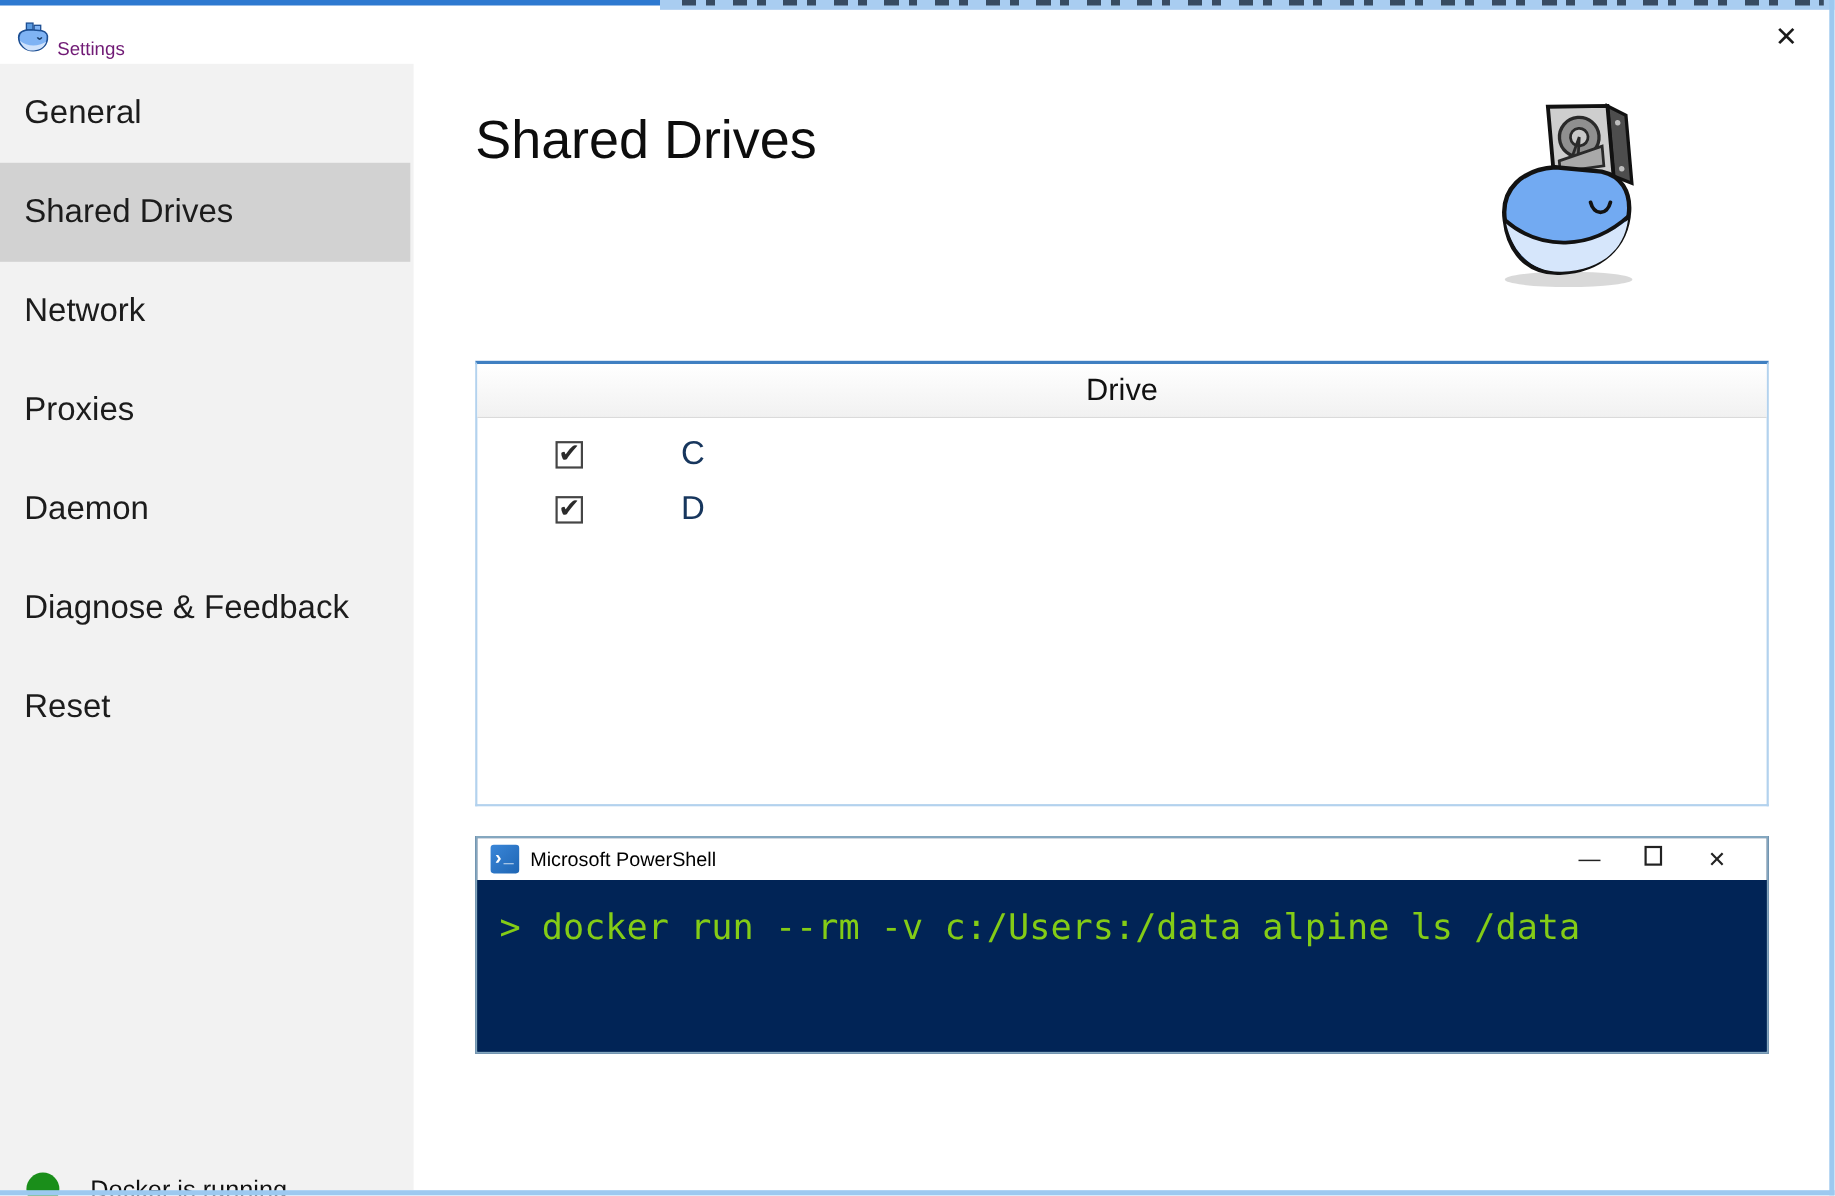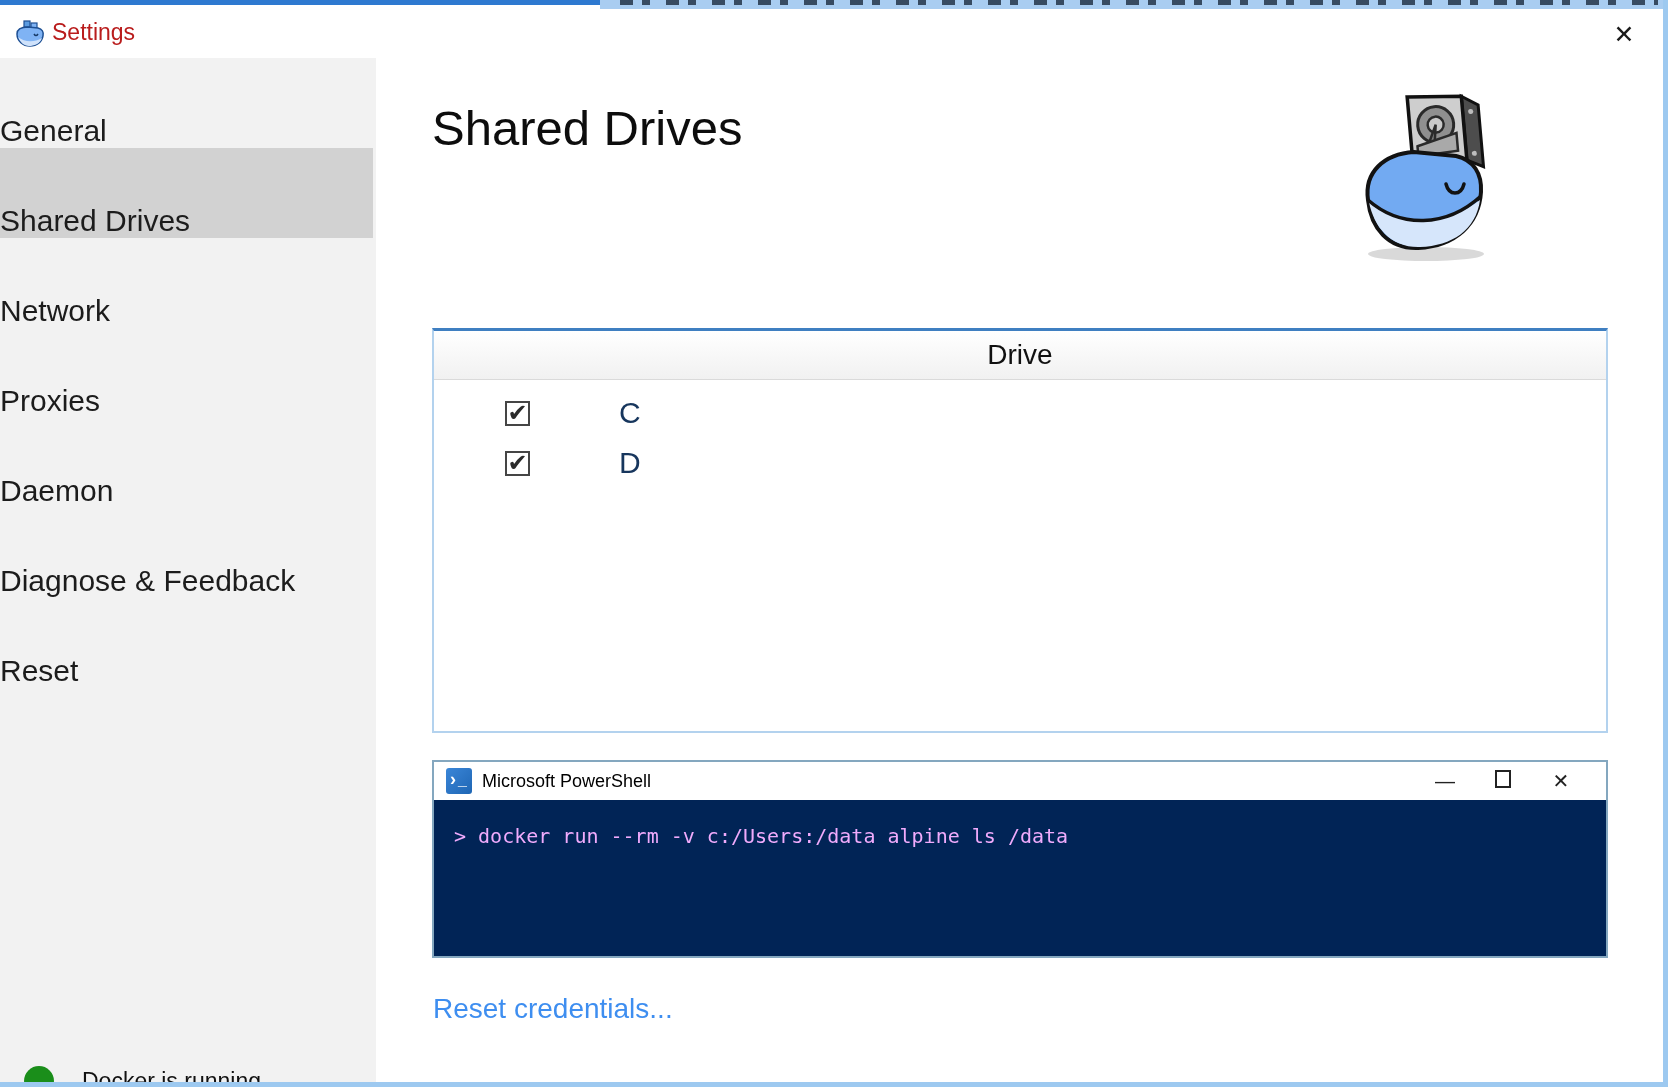--- a/index.html
+++ b/index.html
@@ -22,7 +22,7 @@
   
   .titlebar { position:absolute; left:0; top:9px; width:1668px; height:49px; background:#ffffff; }
   .titlebar .app-icon { position:absolute; left:14px; top:9px; width:32px; height:32px; }
-  .titlebar .app-title { position:absolute; left:52px; top:10px; font-size:23px; color:#b91c1c; }
+  .titlebar .app-title { position:absolute; left:52px; top:26px; font-size:17px; color:#701a75; }
   .titlebar .win-close { position:absolute; left:1602px; top:6px; width:44px; height:38px;
       font-size:25px; font-weight:300; color:#1a1a1a; text-align:center; line-height:38px; cursor:default; }
 

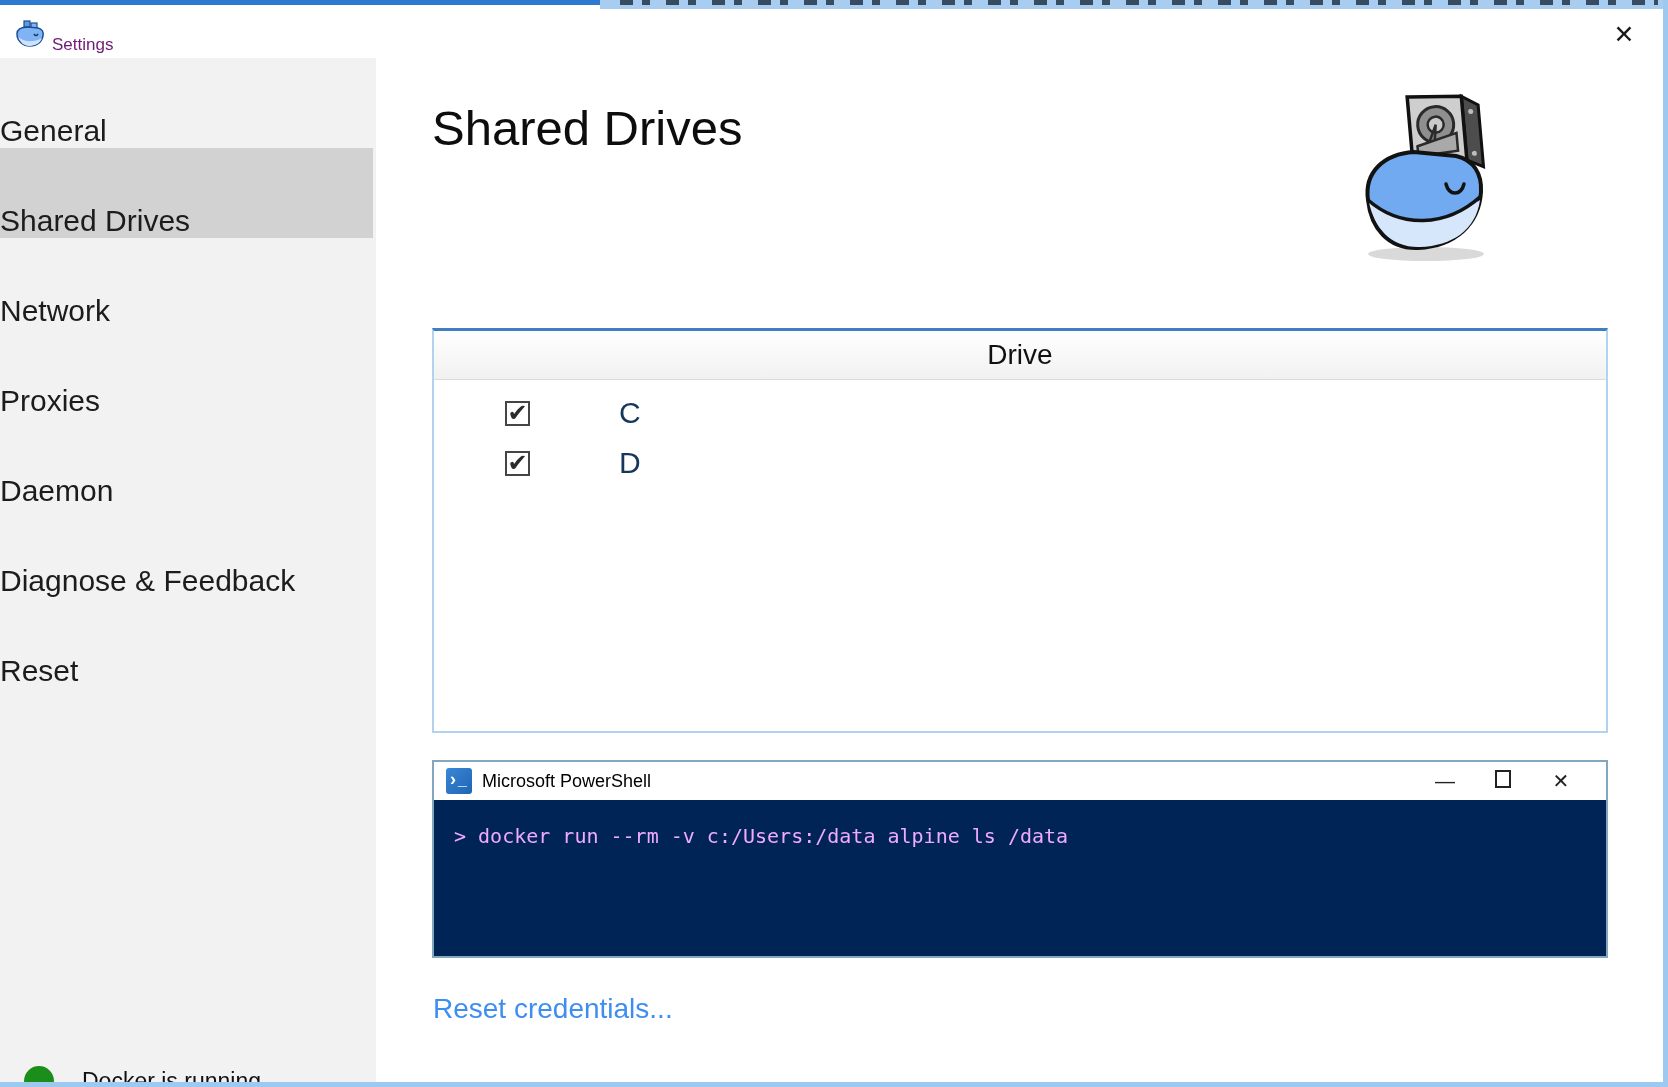--- a/index.html
+++ b/index.html
@@ -28,7 +28,7 @@
 
   
   .sidebar { position:absolute; left:0; top:58px; width:376px; height:1024px; background:#f2f2f2; }
-  .side-item { position:relative; height:90px; display:flex; align-items:flex-end; 
+  .side-item { position:relative; height:90px; display:flex; align-items:center; padding-left:22px;
       font-size:30px; color:#1c1c1c; cursor:default; }
   .side-item.selected { background:#d2d2d2; width:373px; }
   .side-status { position:absolute; left:24px; top:1008px; display:flex; align-items:center; }

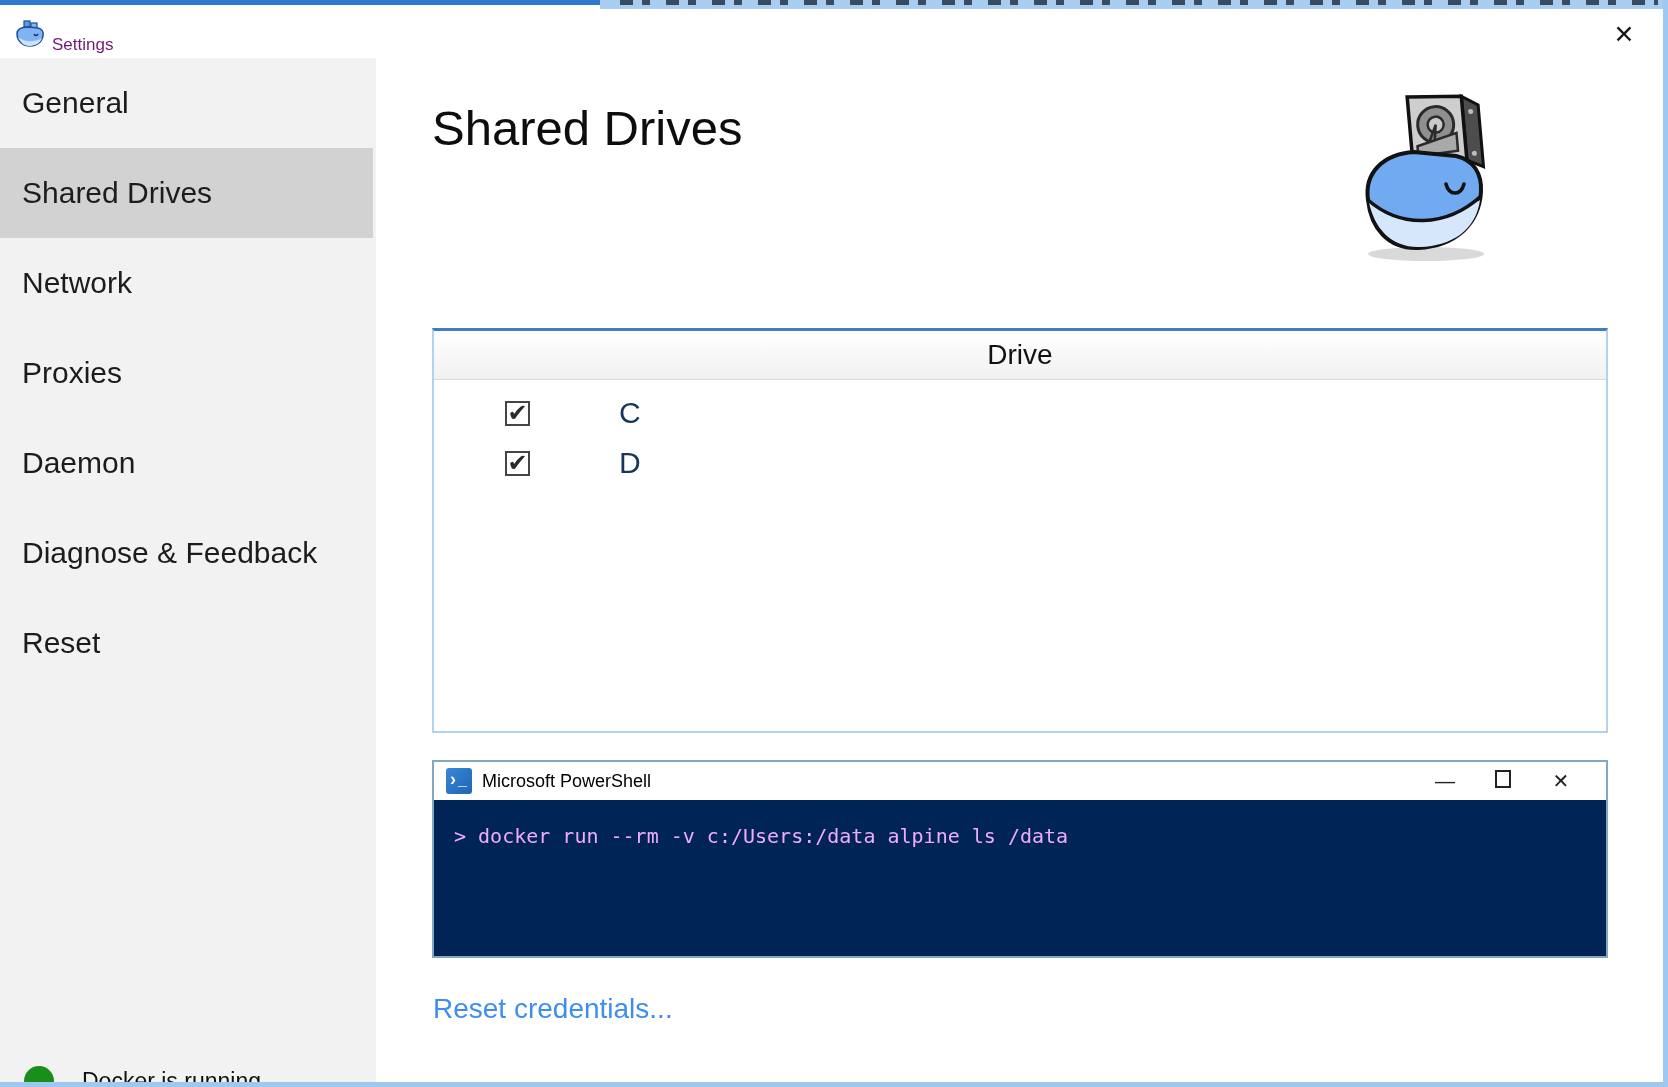--- a/index.html
+++ b/index.html
@@ -70,7 +70,7 @@
   .ps-btn.max-box span { display:inline-block; width:16px; height:18px; border:2px solid #222222; }
   .ps-console { position:absolute; left:0; top:38px; right:0; bottom:0; background:#012456;
       padding:24px 0 0 20px; }
-  .ps-command { font-family:"DejaVu Sans Mono","Liberation Mono",monospace; font-size:20px; color:#f0abfc; white-space:pre; }
+  .ps-command { font-family:"DejaVu Sans Mono","Liberation Mono",monospace; font-size:32px; color:#84cc16; white-space:pre; }
 
   
   .reset-link { position:absolute; left:433px; top:993px; font-size:28px; color:#3e8ef0; cursor:pointer; }

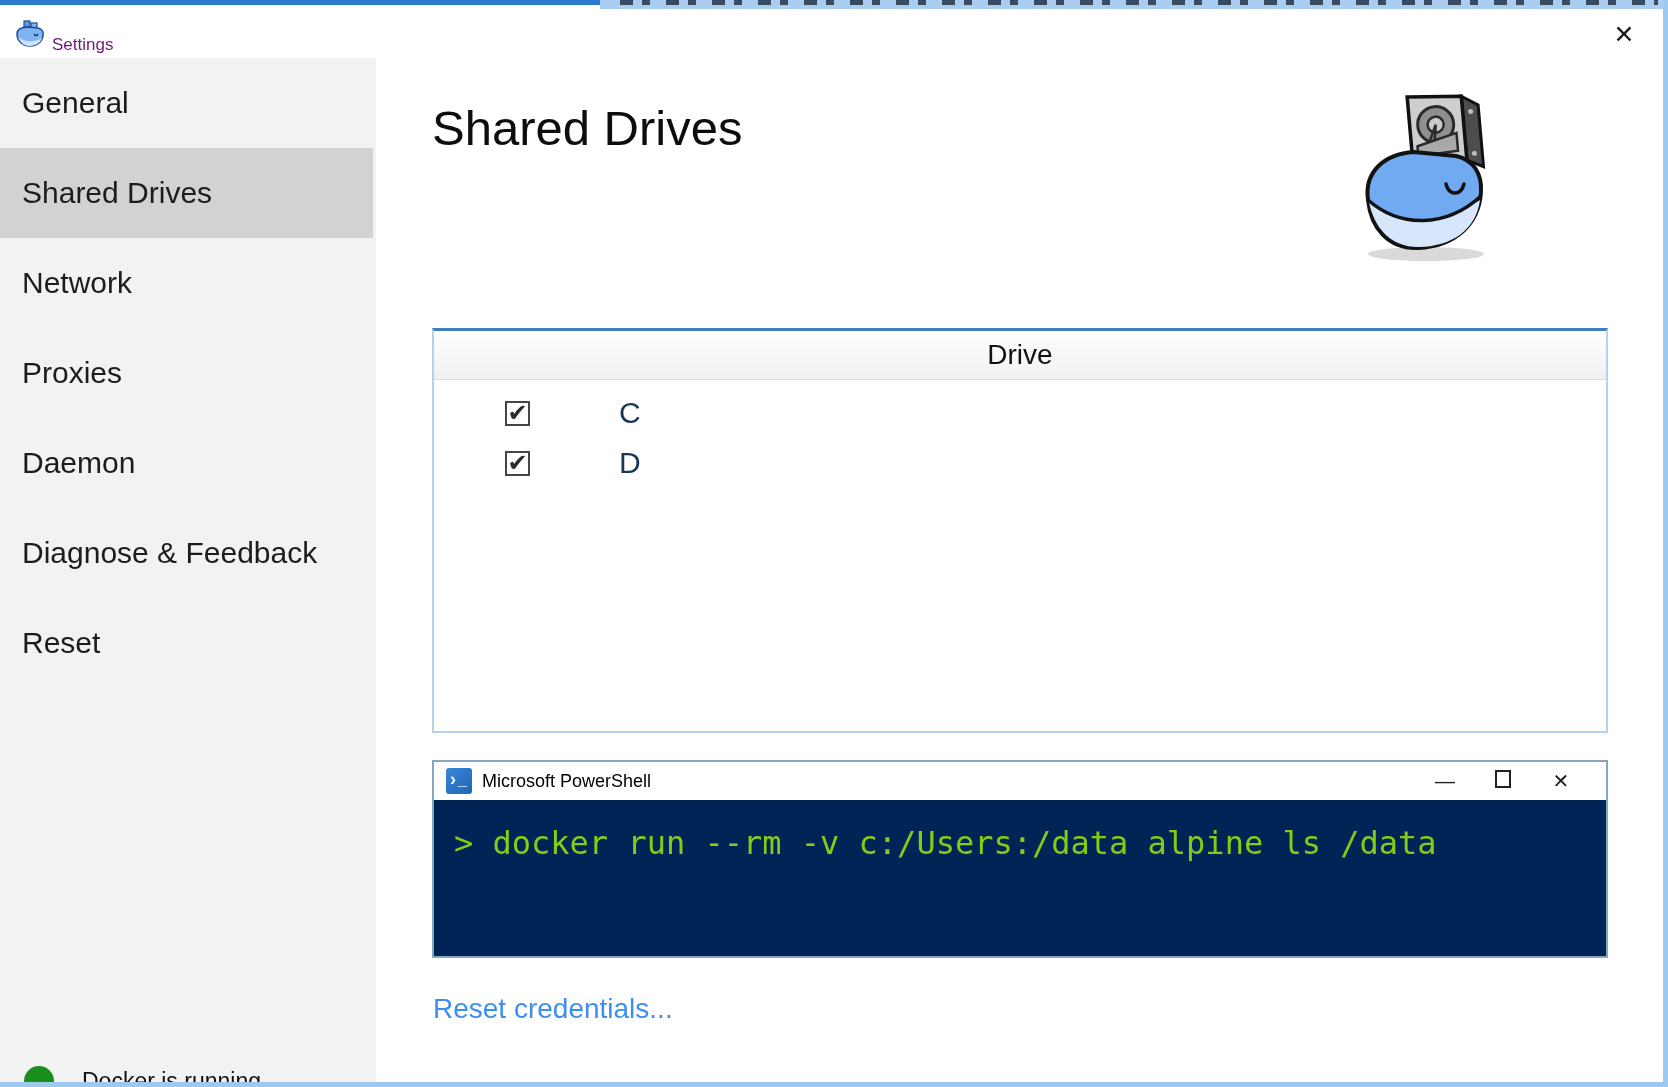--- a/index.html
+++ b/index.html
@@ -190,7 +190,6 @@
     </div>
   </section>
 
-  <a class="reset-link">Reset credentials...</a>
 
   <div class="win-border-right"></div>
   <div class="win-border-bottom"></div>

